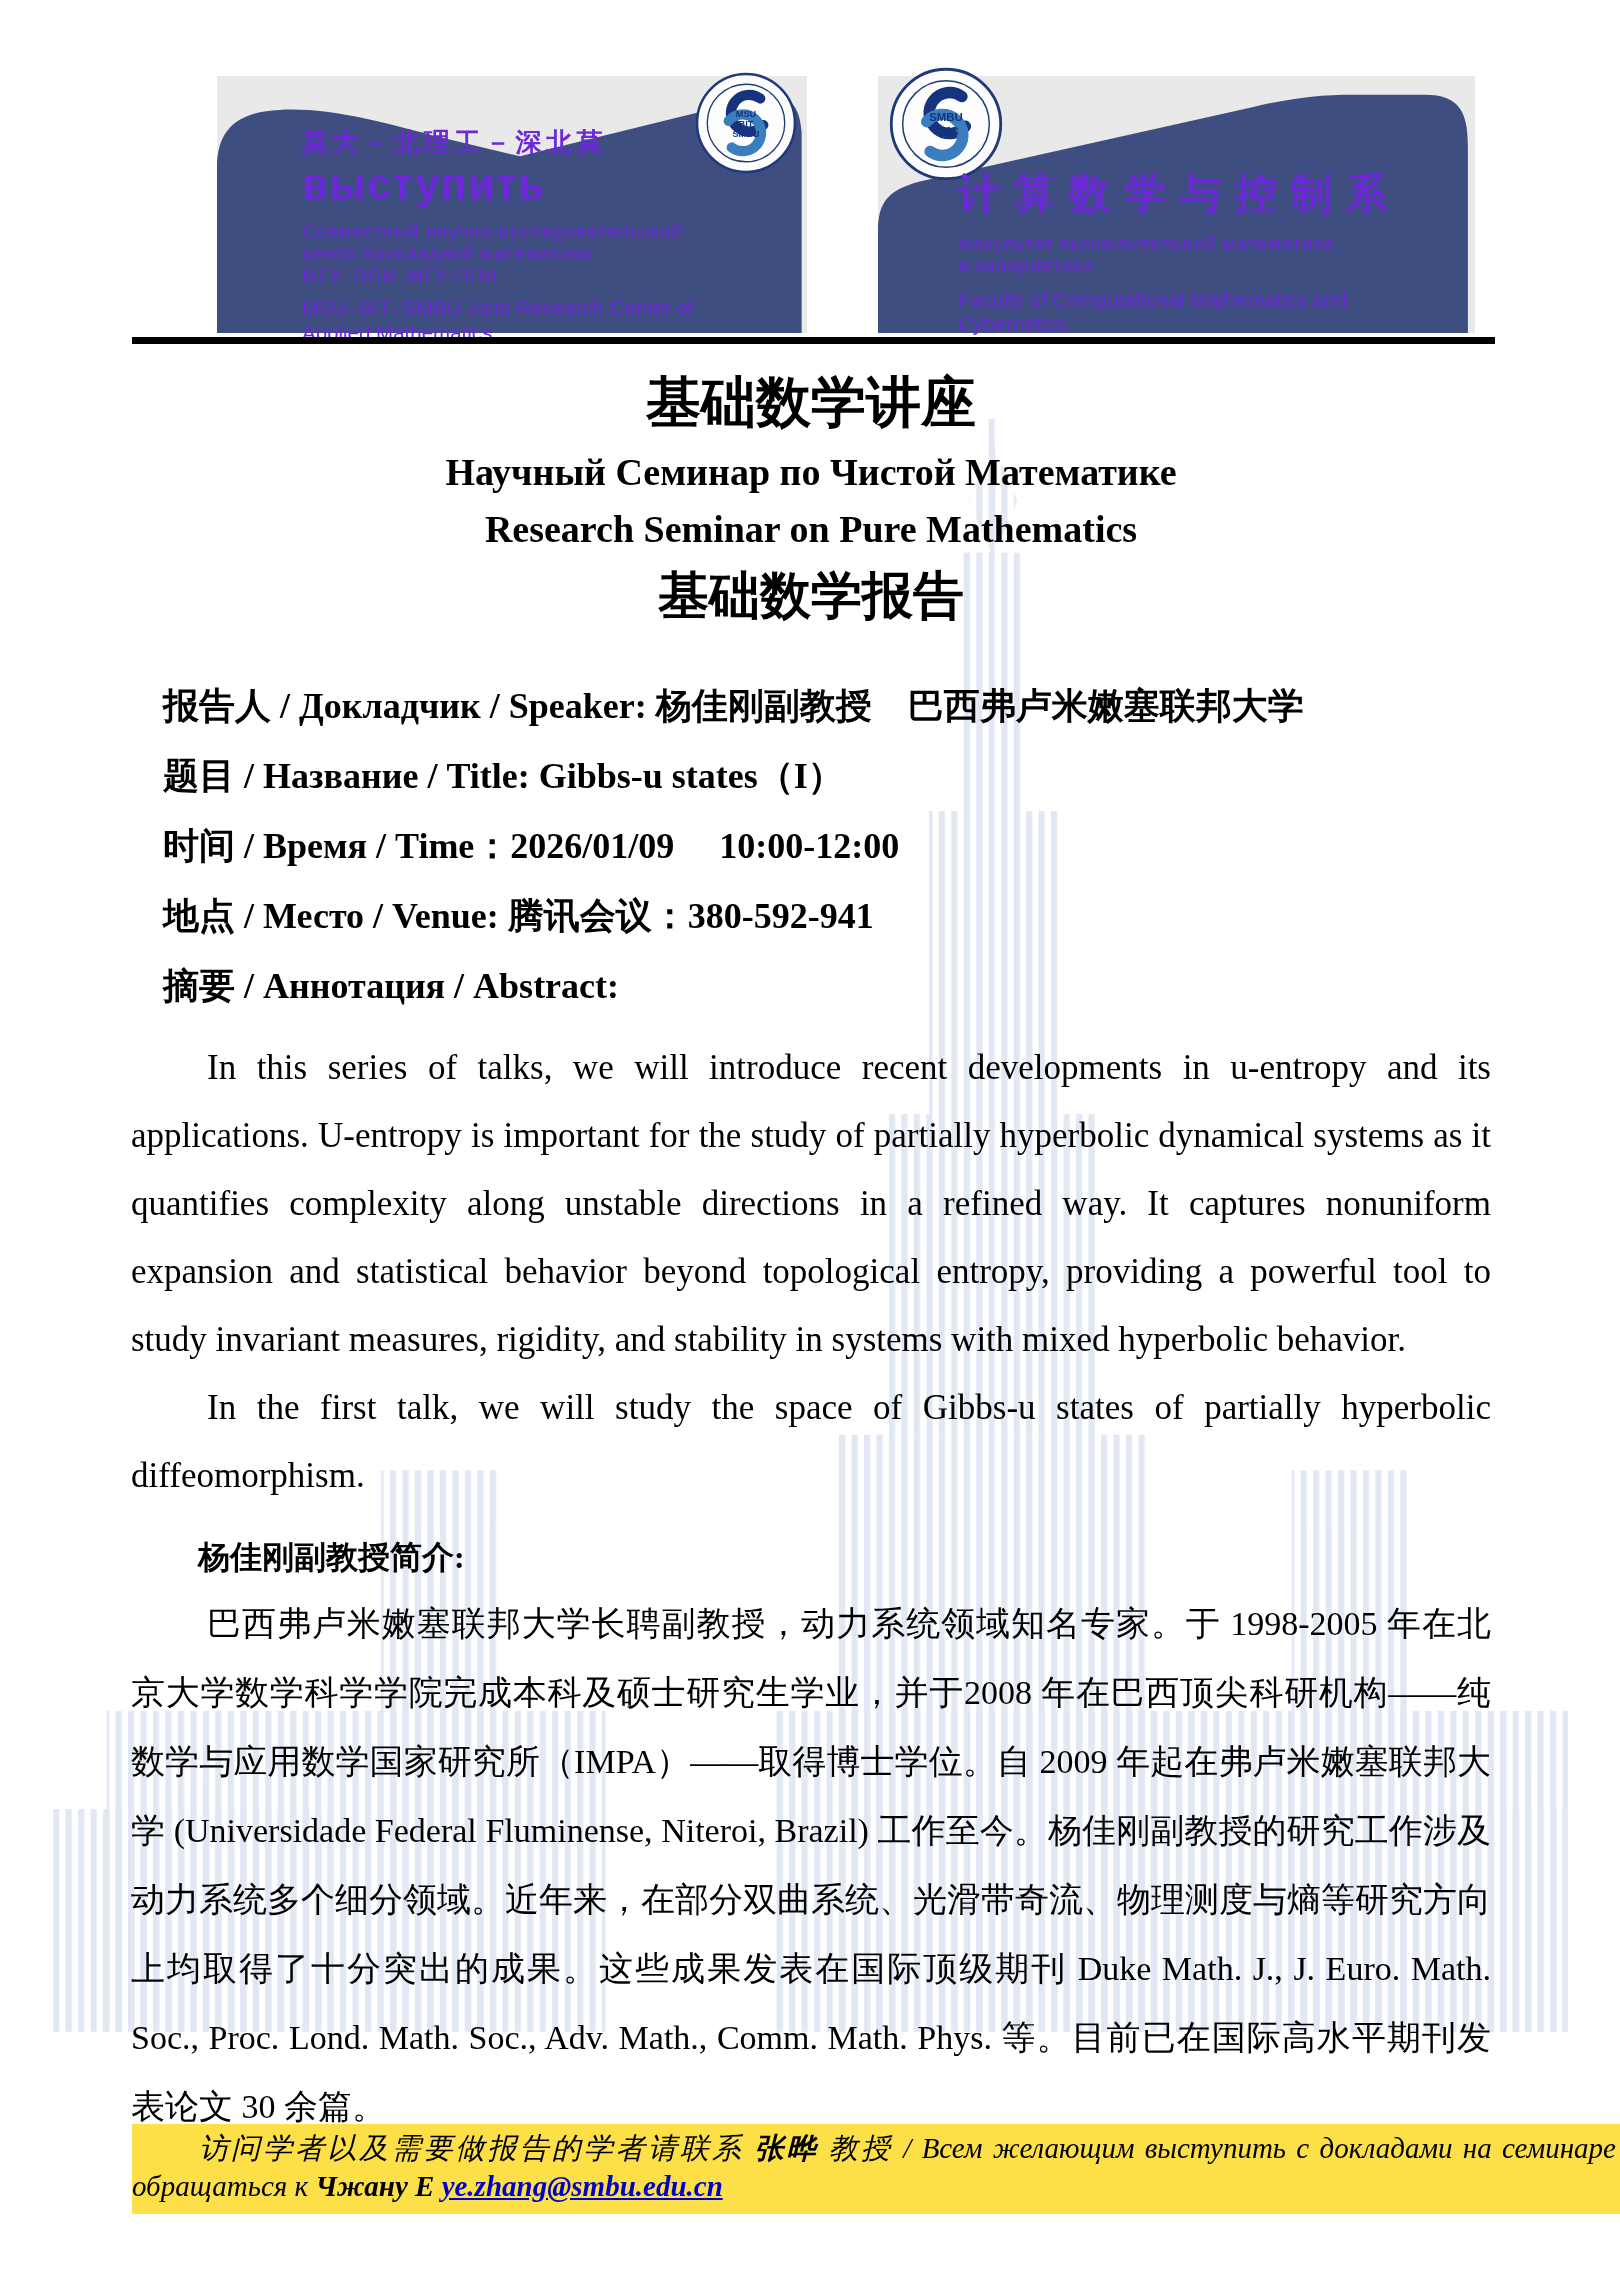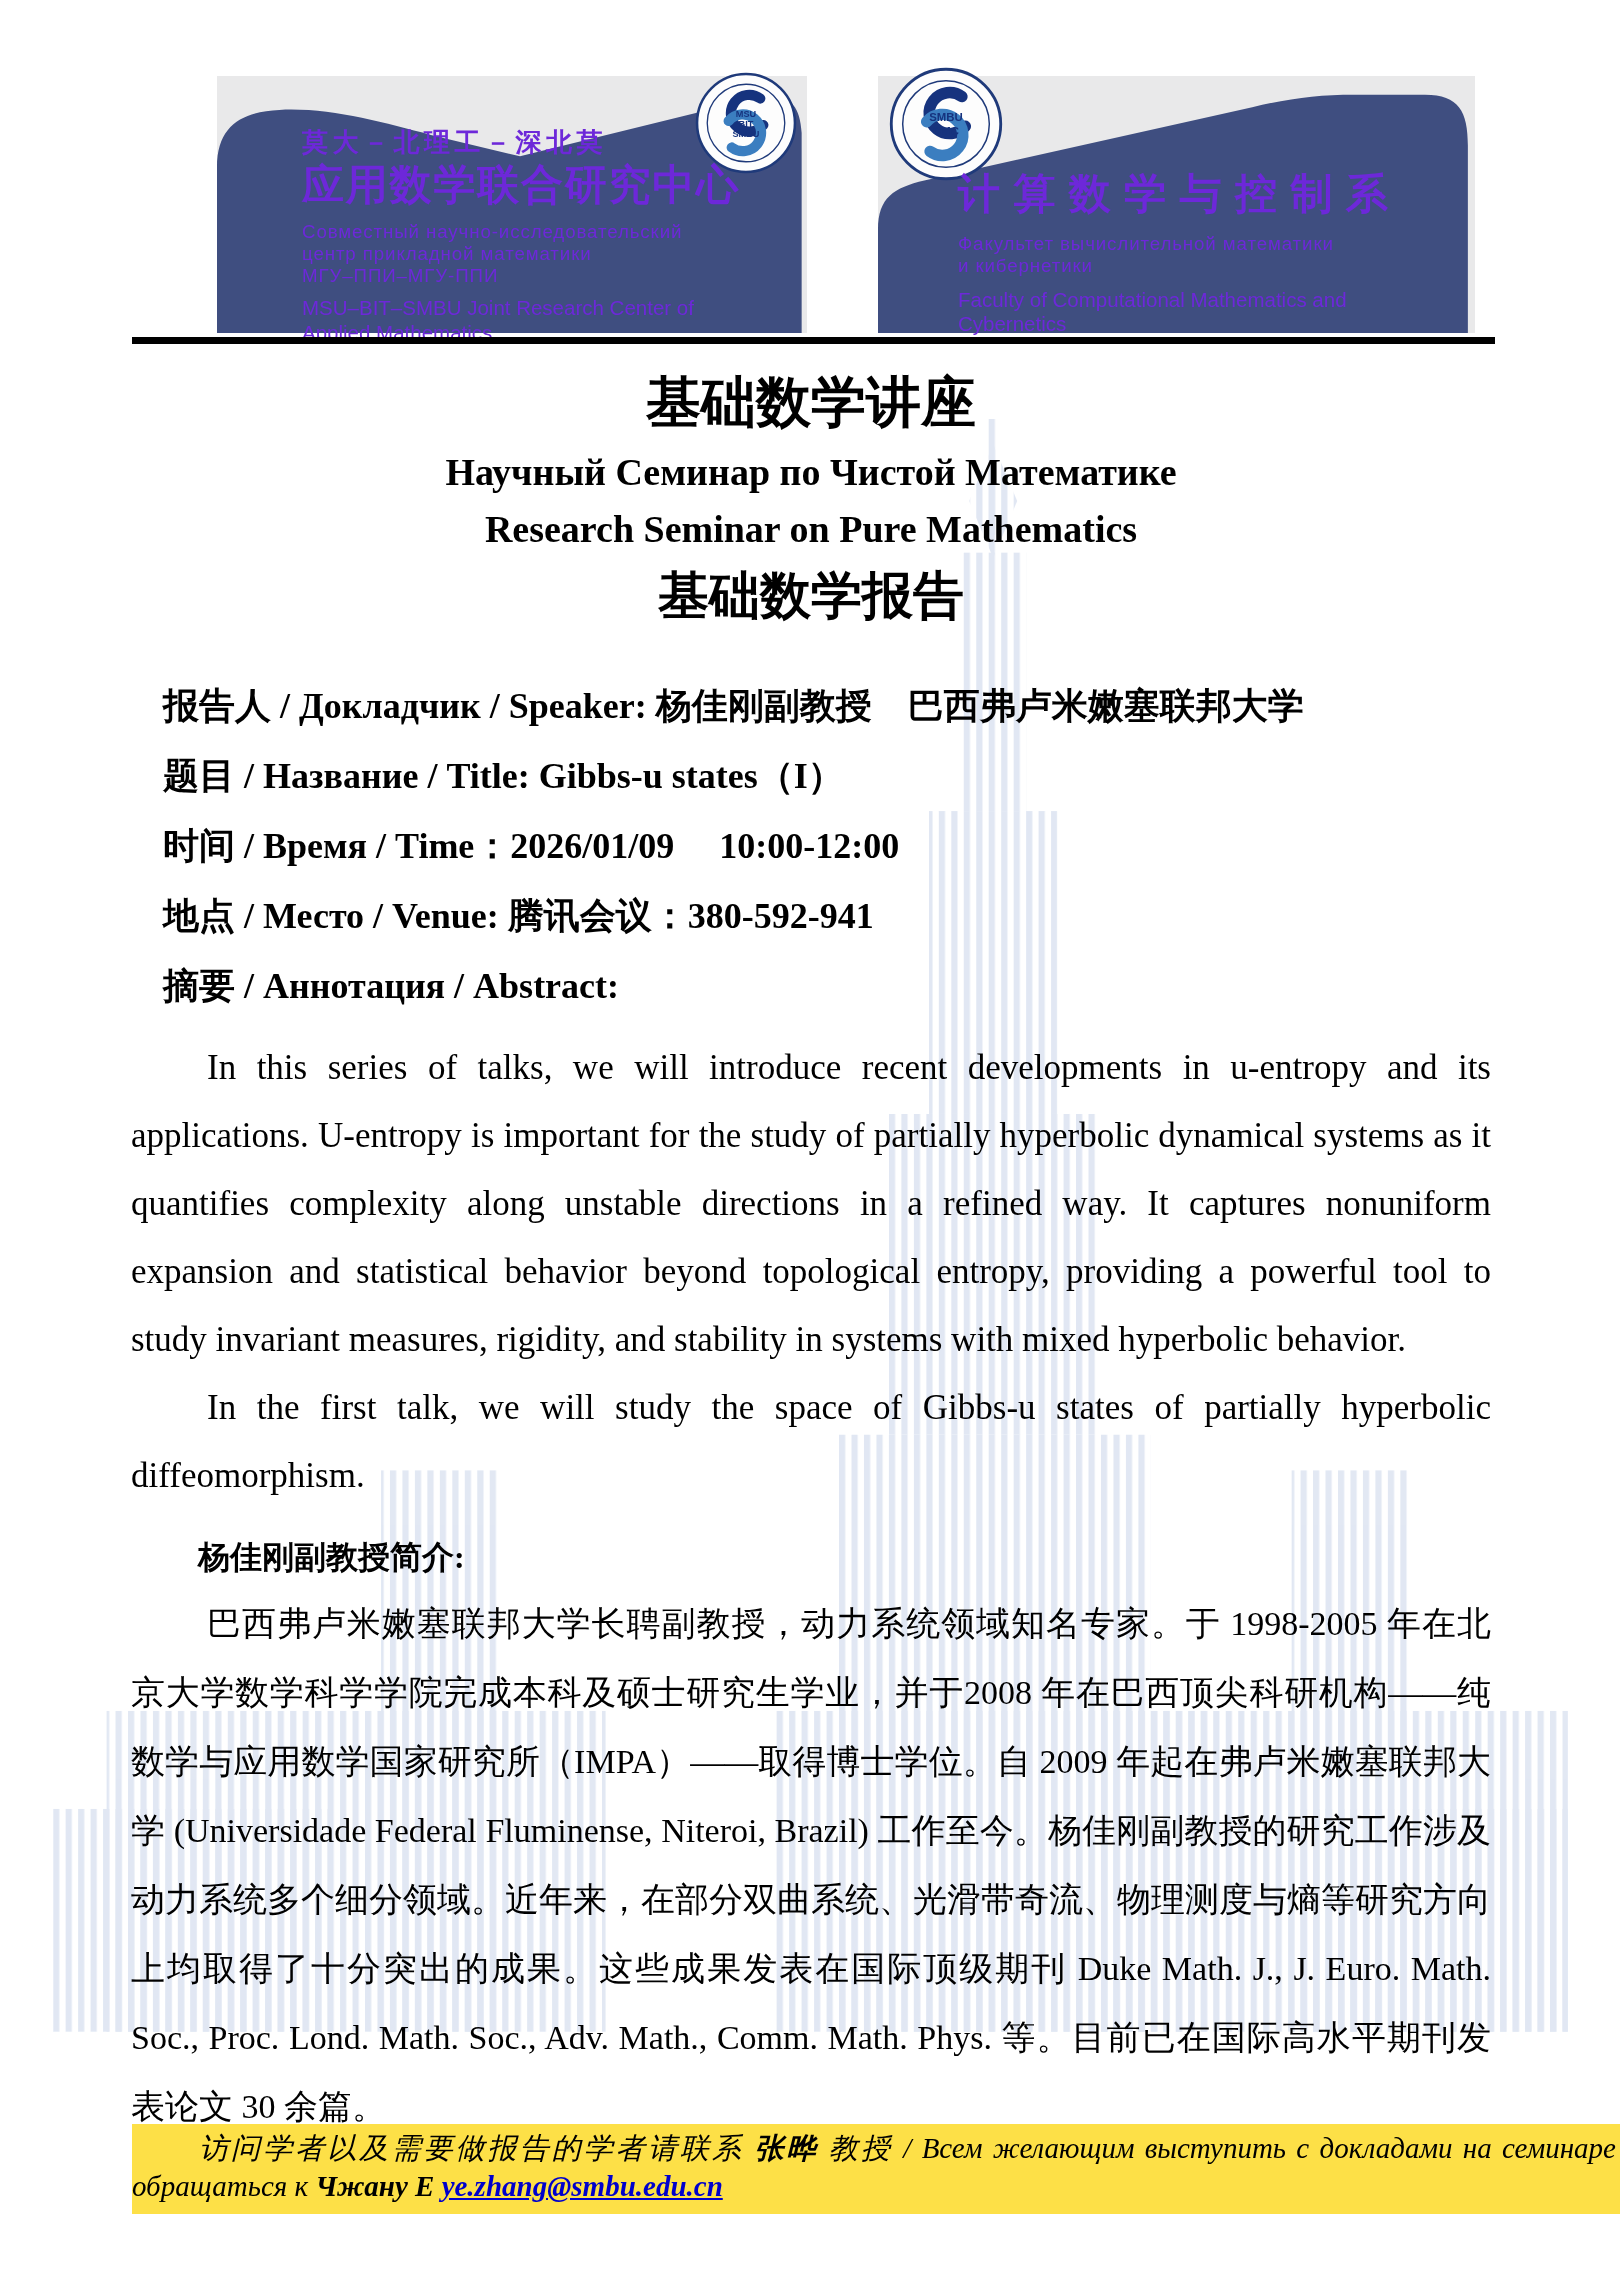--- a/index.html
+++ b/index.html
@@ -101,7 +101,7 @@
       </svg>
       <div class="banner-text lb-text">
         <div class="lb-zh-small">莫大－北理工－深北莫</div>
-        <div class="lb-zh-big">应用数学联合研究中心</div>
+        <div class="lb-zh-big">выступить</div>
         <div class="lb-ru">
           <div>Совместный  научно-исследовательский</div>
           <div>центр  прикладной  математики</div>

